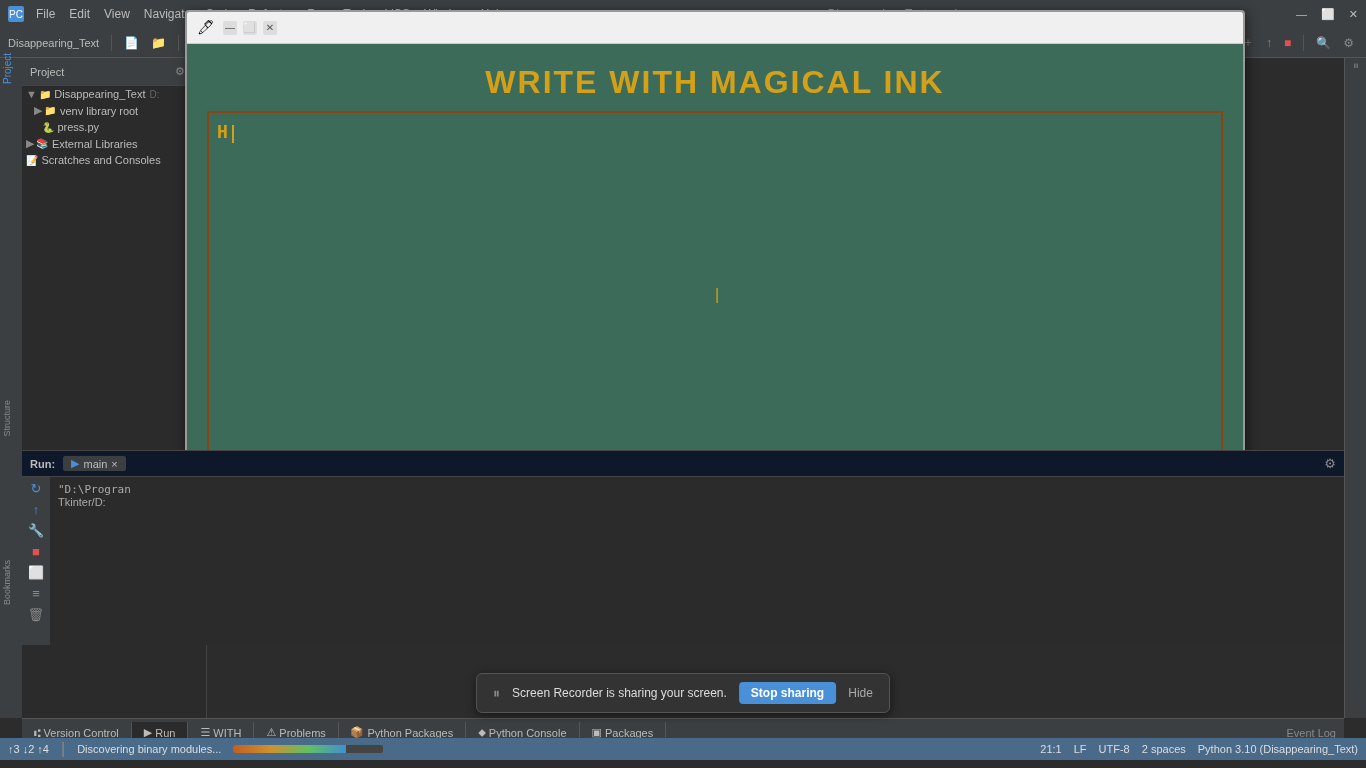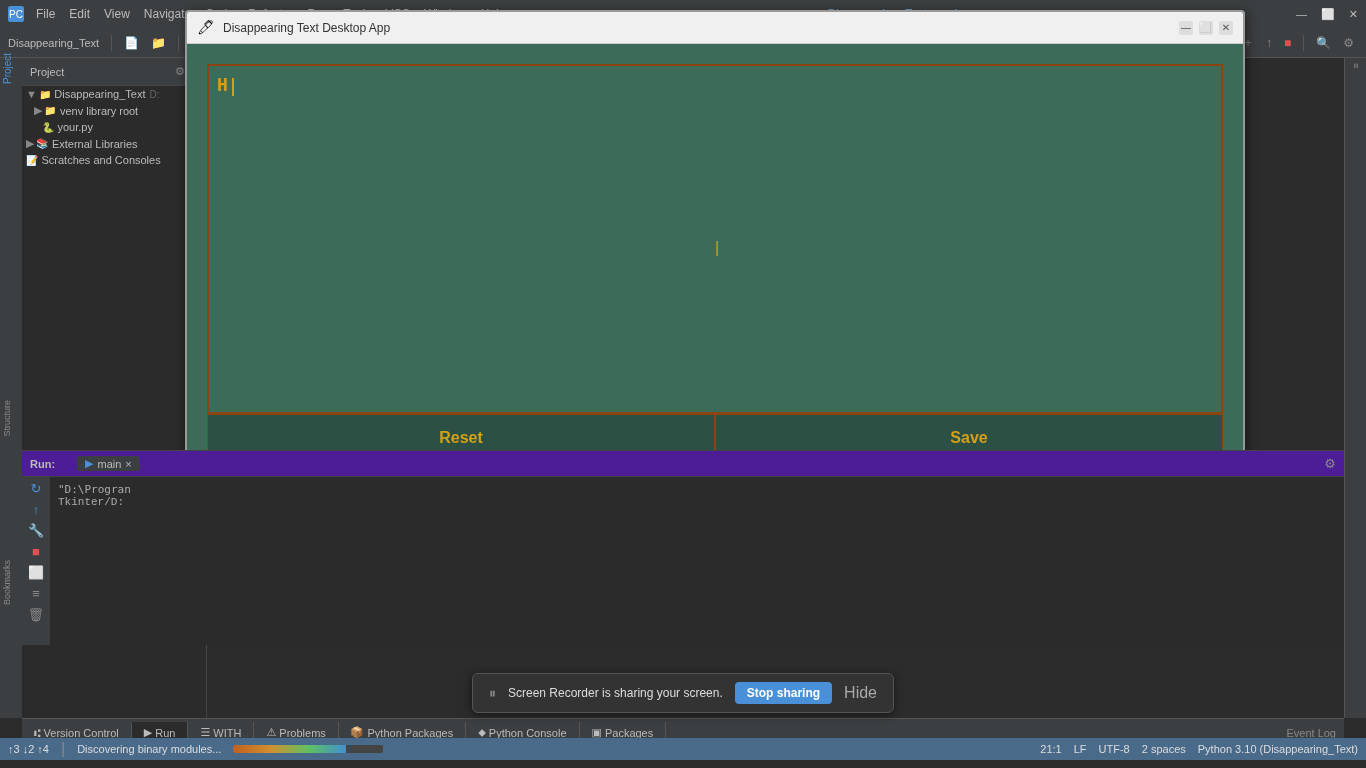--- a/index.html
+++ b/index.html
@@ -465,7 +465,6 @@
 
   <div class="app-window-titlebar">
     <span class="app-title-icon">🖊</span>
-    <span class="app-title-text">Disappearing Text Desktop App</span>
     <div class="app-win-btns">
       <div class="app-win-btn">—</div>
       <div class="app-win-btn">⬜</div>

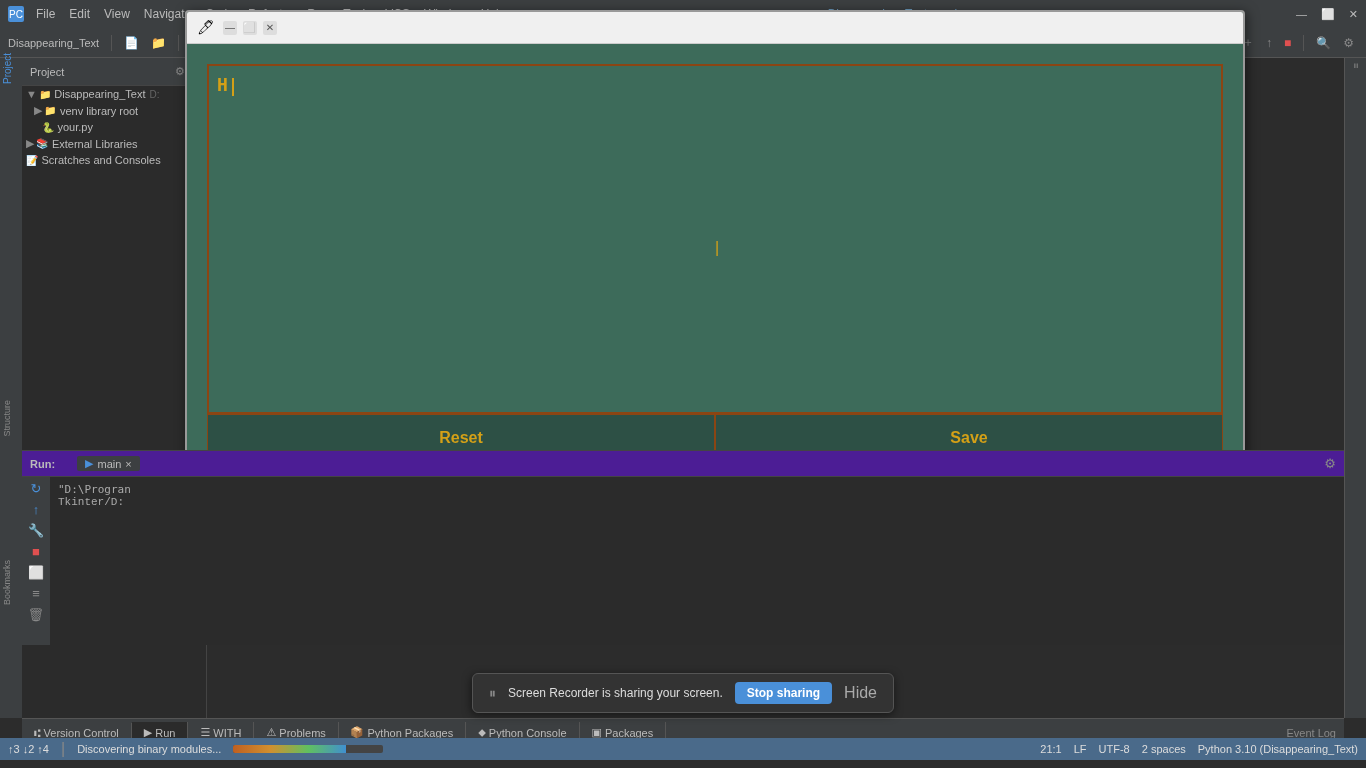--- a/index.html
+++ b/index.html
@@ -473,6 +473,7 @@
   </div>
 
   <div class="app-content">
+    <div class="app-title">WRITE WITH MAGICAL INK</div>
 
     <div class="text-area-container">
       <span class="text-cursor">H</span>

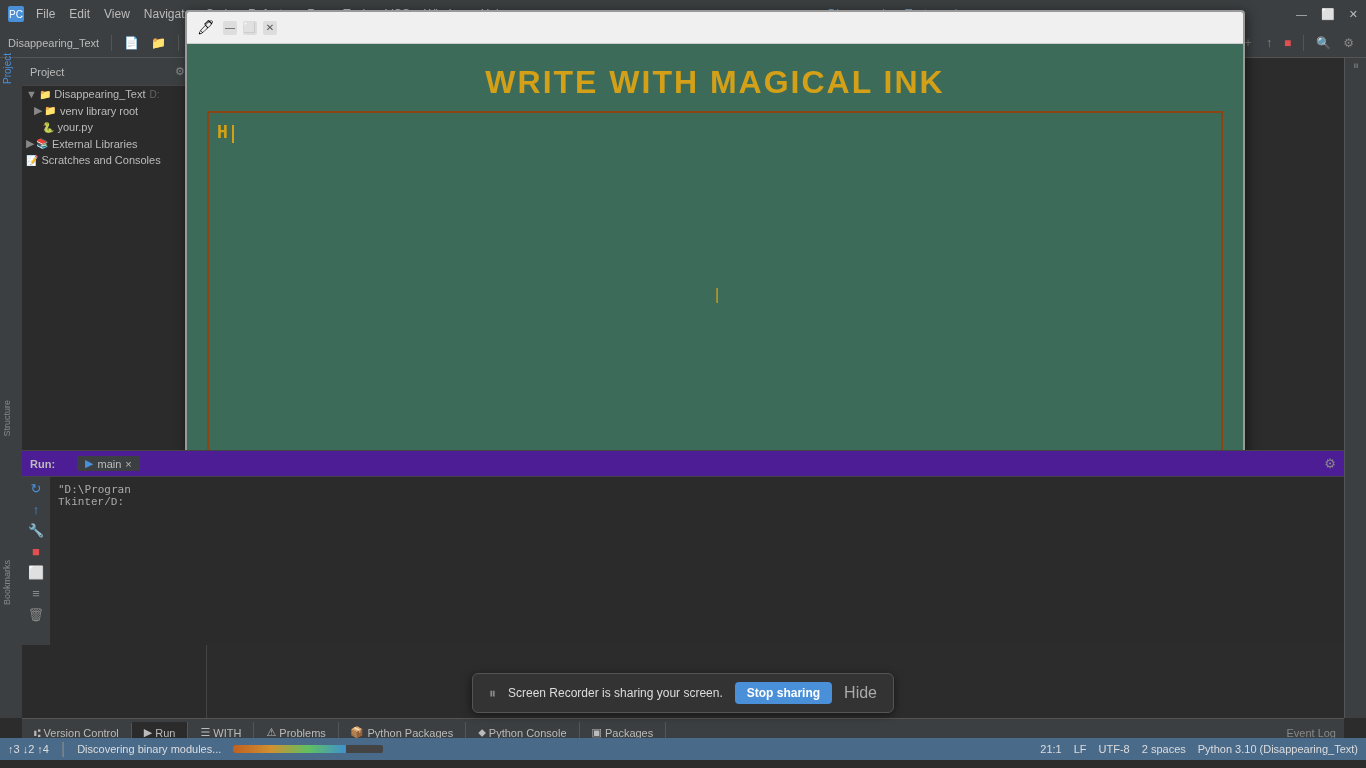--- a/index.html
+++ b/index.html
@@ -444,7 +444,7 @@
   </div>
   <div class="tree-item" style="padding-left:20px;">
     <span class="file-icon py-icon">🐍</span>
-    <span>your.py</span>
+    <span>press.py</span>
   </div>
   <div class="tree-item">
     <span class="arrow">▶</span>

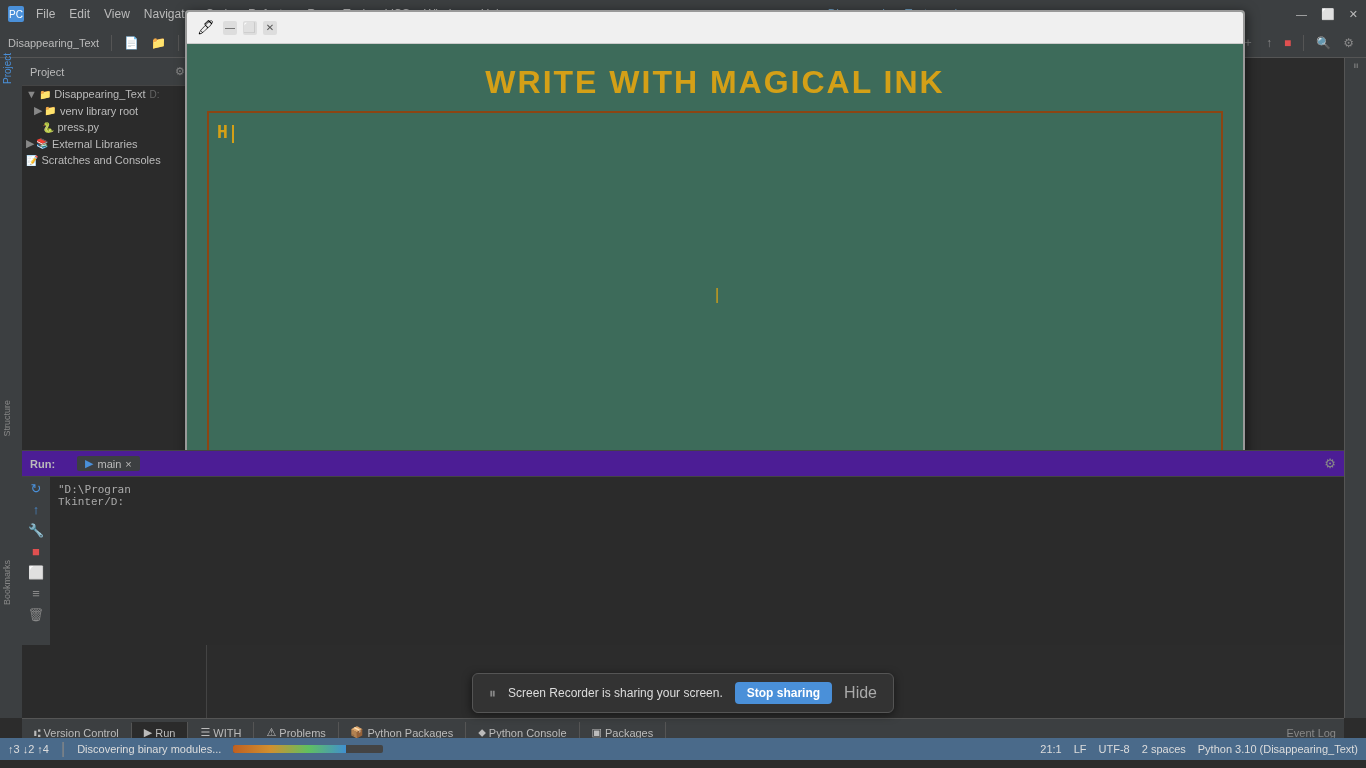--- a/index.html
+++ b/index.html
@@ -226,11 +226,11 @@
     }
     .run-bar-header {
       height: 26px;
-      background: #4c1d95;
+      background: #0f172a;
       display: flex;
       align-items: center;
       padding: 0 8px;
-      gap: 22px;
+      gap: 8px;
       border-bottom: 1px solid #444;
     }
     .run-content {

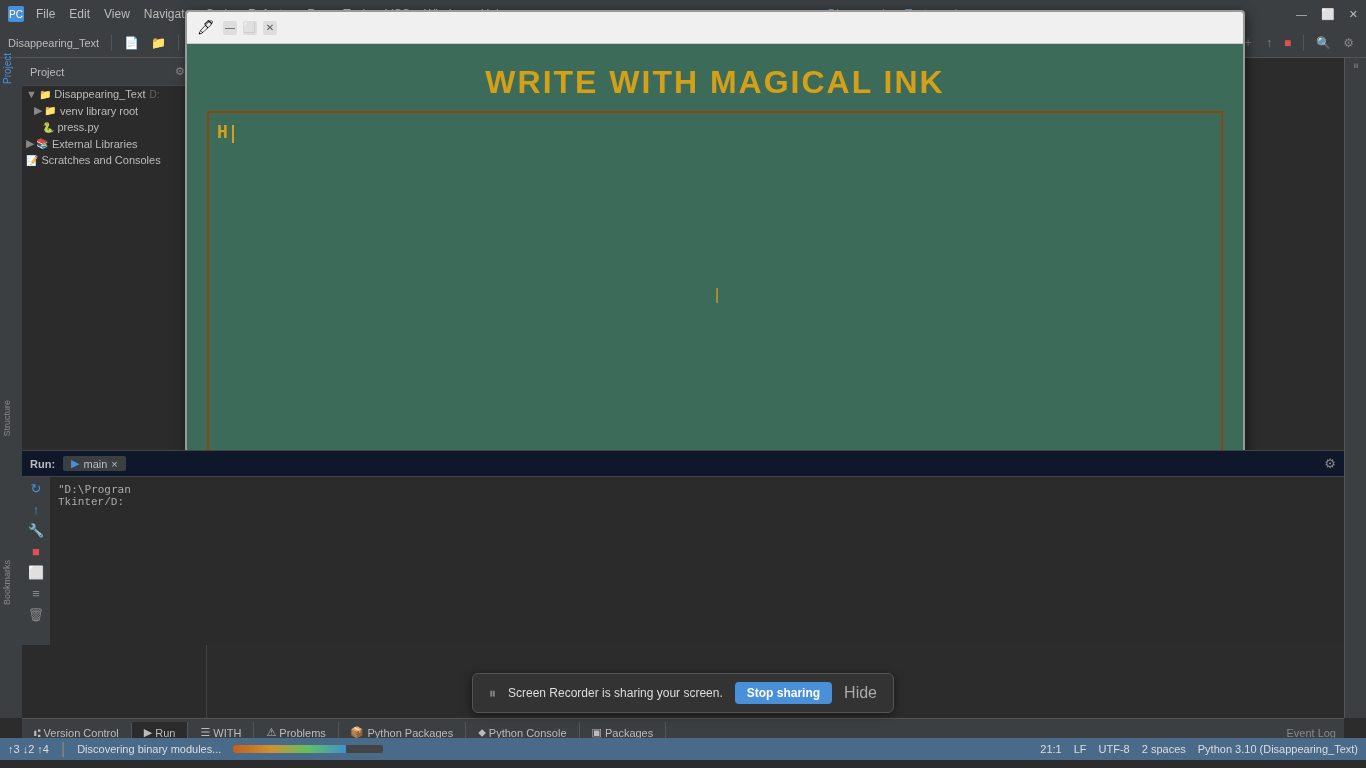--- a/index.html
+++ b/index.html
@@ -513,7 +513,7 @@
 
   <div class="run-content" style="margin-left:28px;padding-top:6px;">
     <div style="color:#aaa;font-family:monospace;font-size:11px;">"D:\Progran</div>
-    <div style="color:#aaa;font-family:Liberation Mono, monospace;font-size:11px;">Tkinter/D:</div>
+    <div style="color:#aaa;font-family:Liberation Sans, sans-serif;font-size:11px;">Tkinter/D:</div>
   </div>
 </div>
 

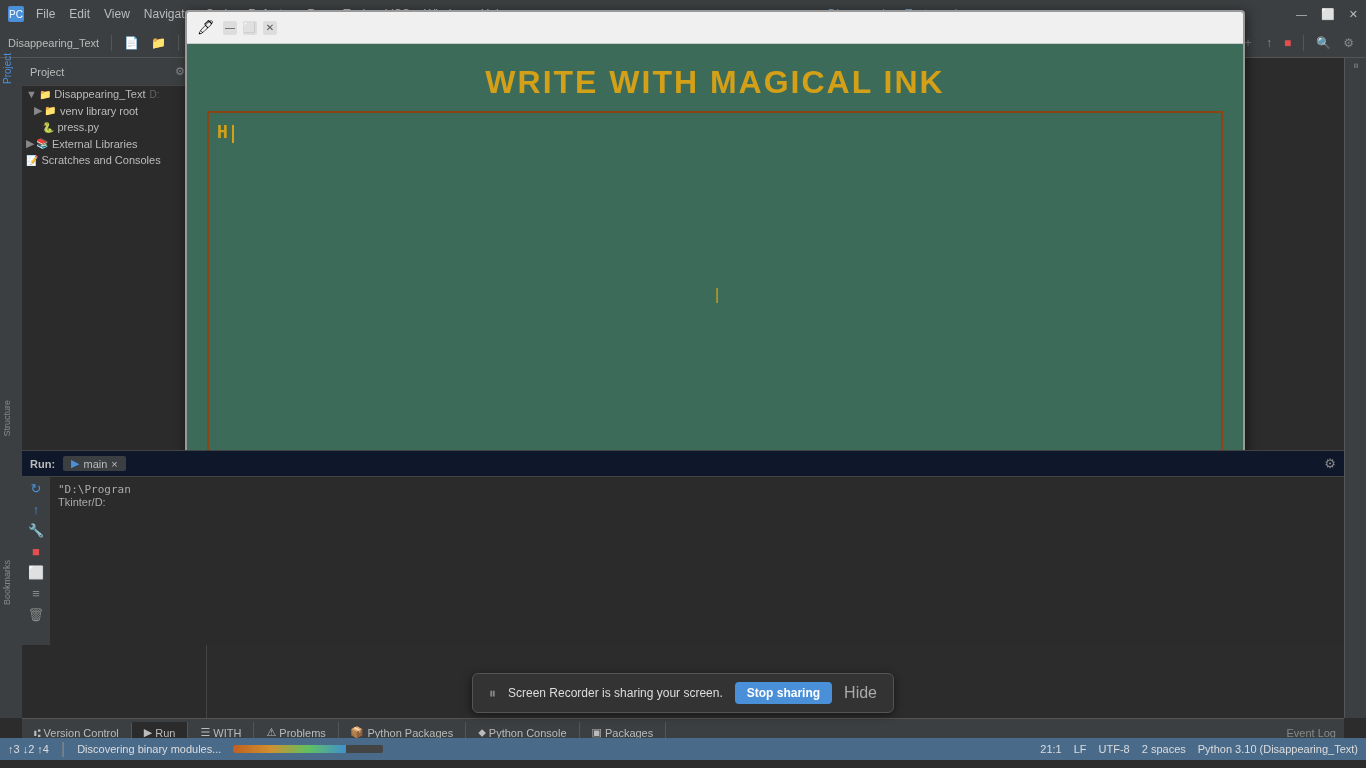--- a/index.html
+++ b/index.html
@@ -301,7 +301,7 @@
     }
     .share-hide-btn {
       color: #aaa;
-      font-size: 16px;
+      font-size: 12px;
       cursor: pointer;
     }
 

